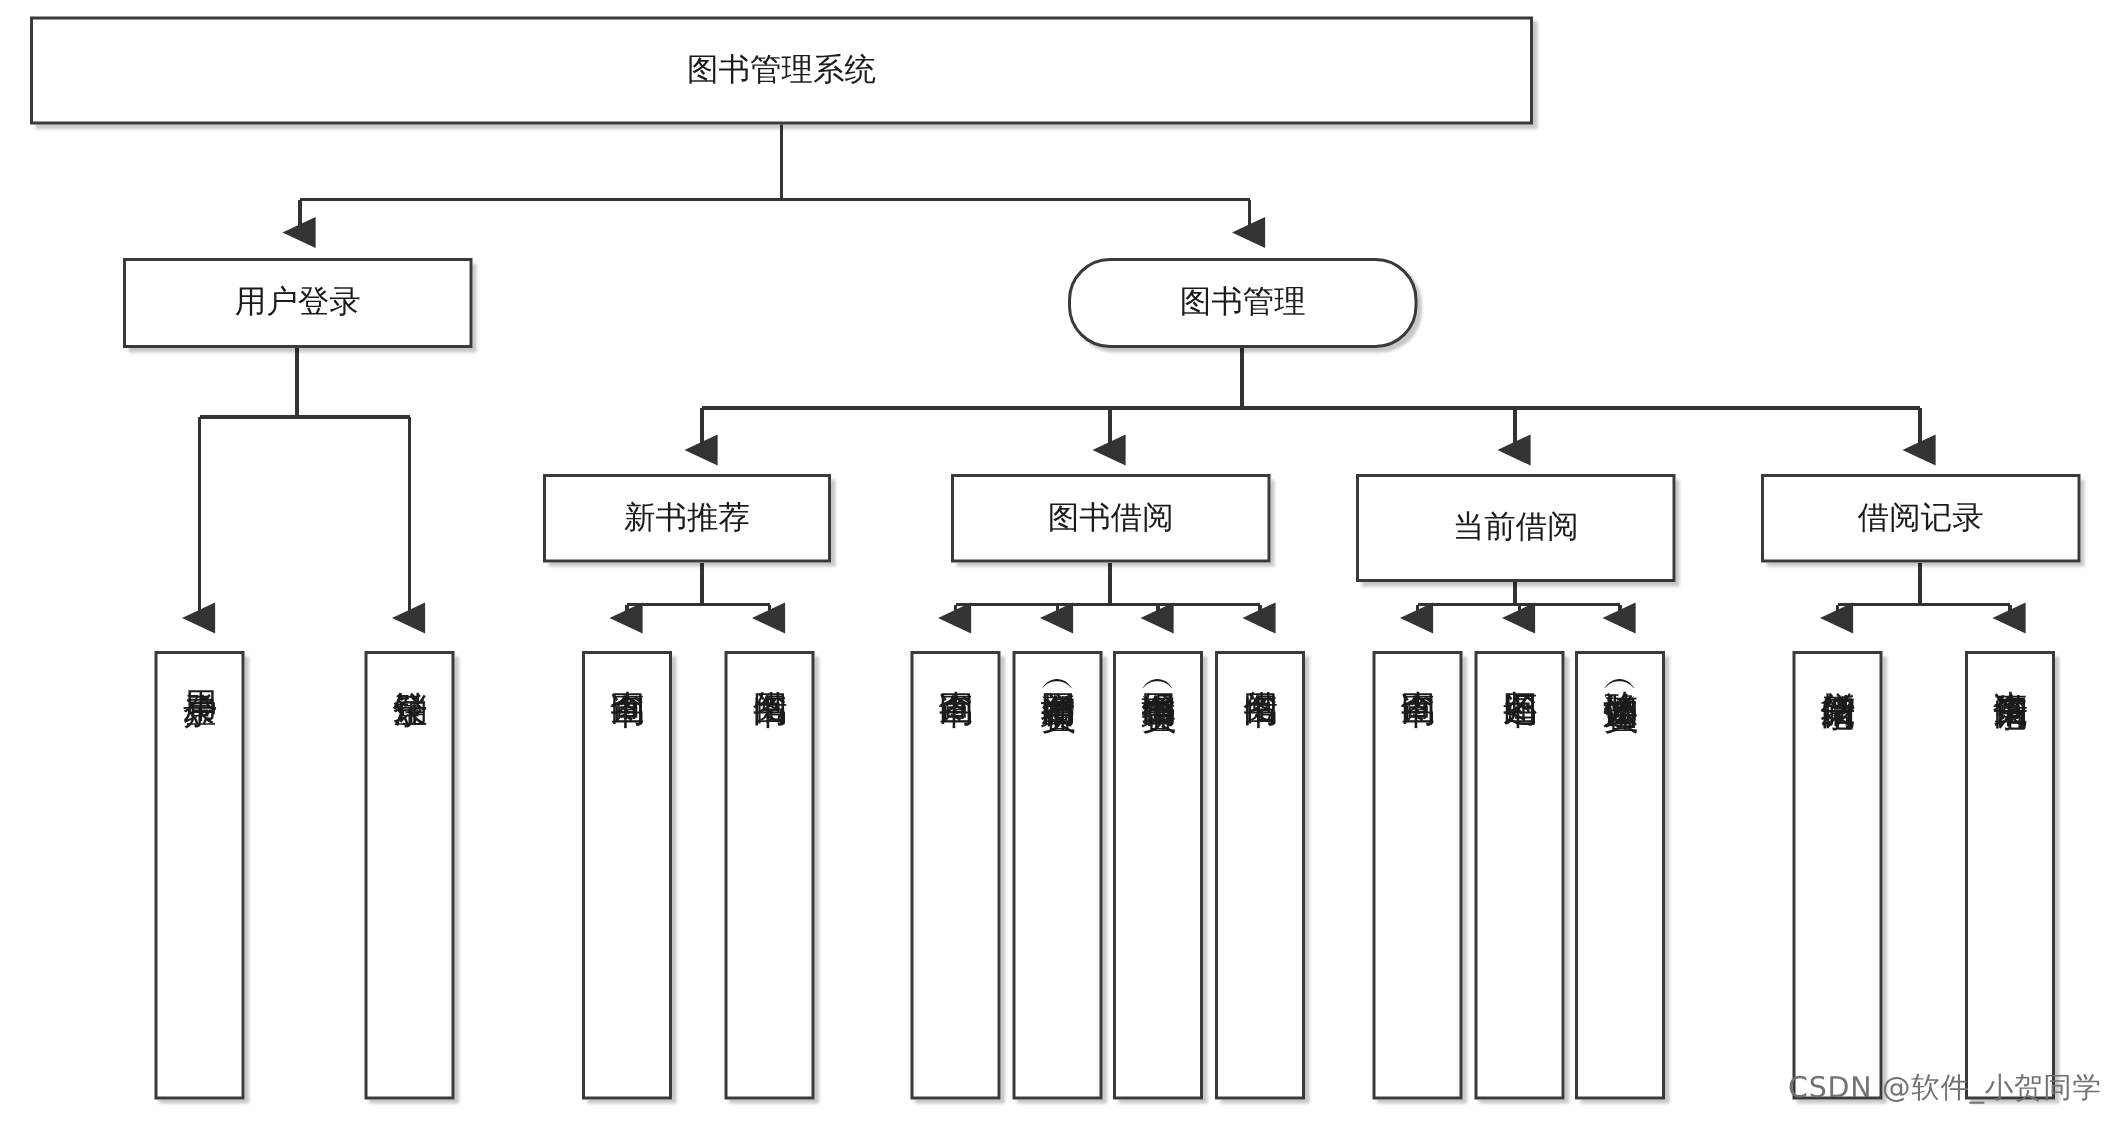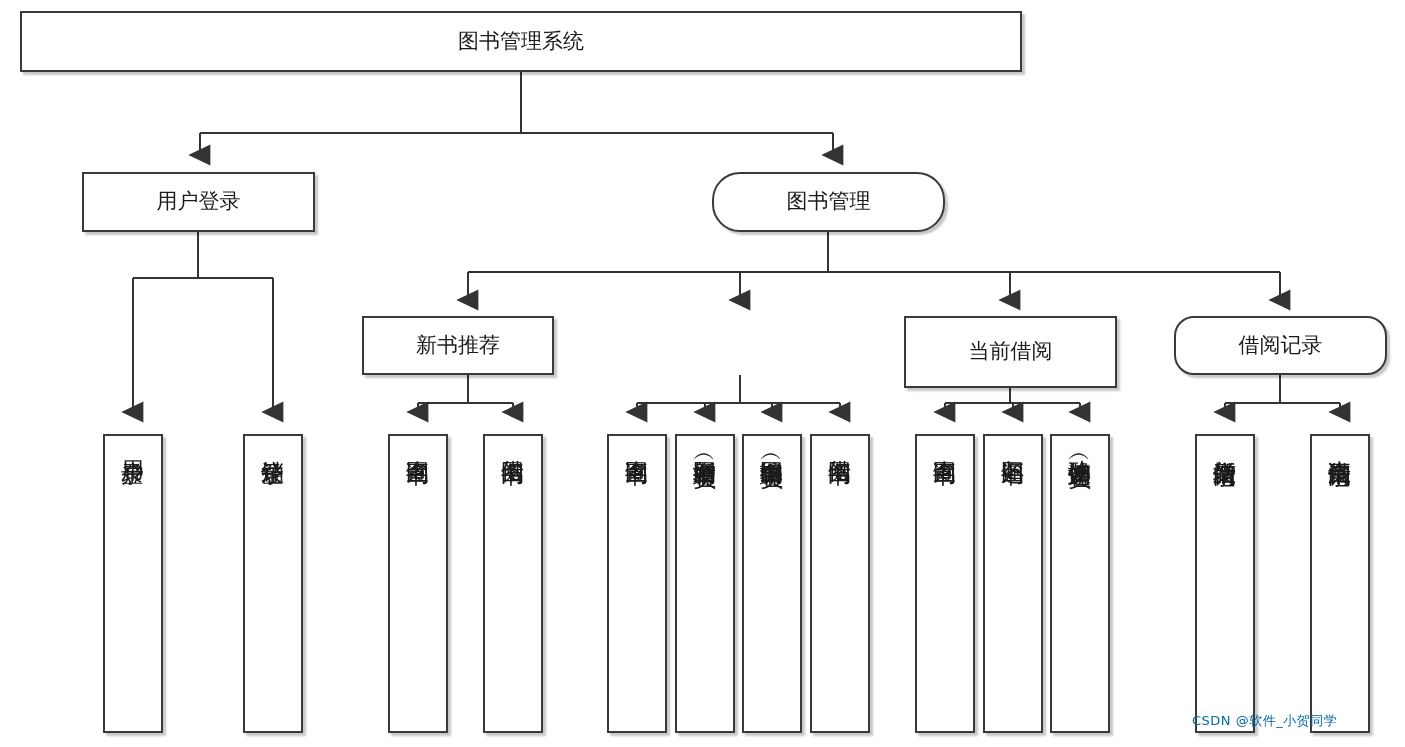--- a/index.html
+++ b/index.html
@@ -120,7 +120,7 @@
     </g>
   </svg>
 
-  <div class="node-box node-horizontal" style="left:20px; top:11px; width:1002px; height:61px;">
+  <div class="node-box node-horizontal" style="left:20px; top:11px; width:1002px; height:72px;">
     <span class="node-label">图书管理系统</span>
   </div>
 

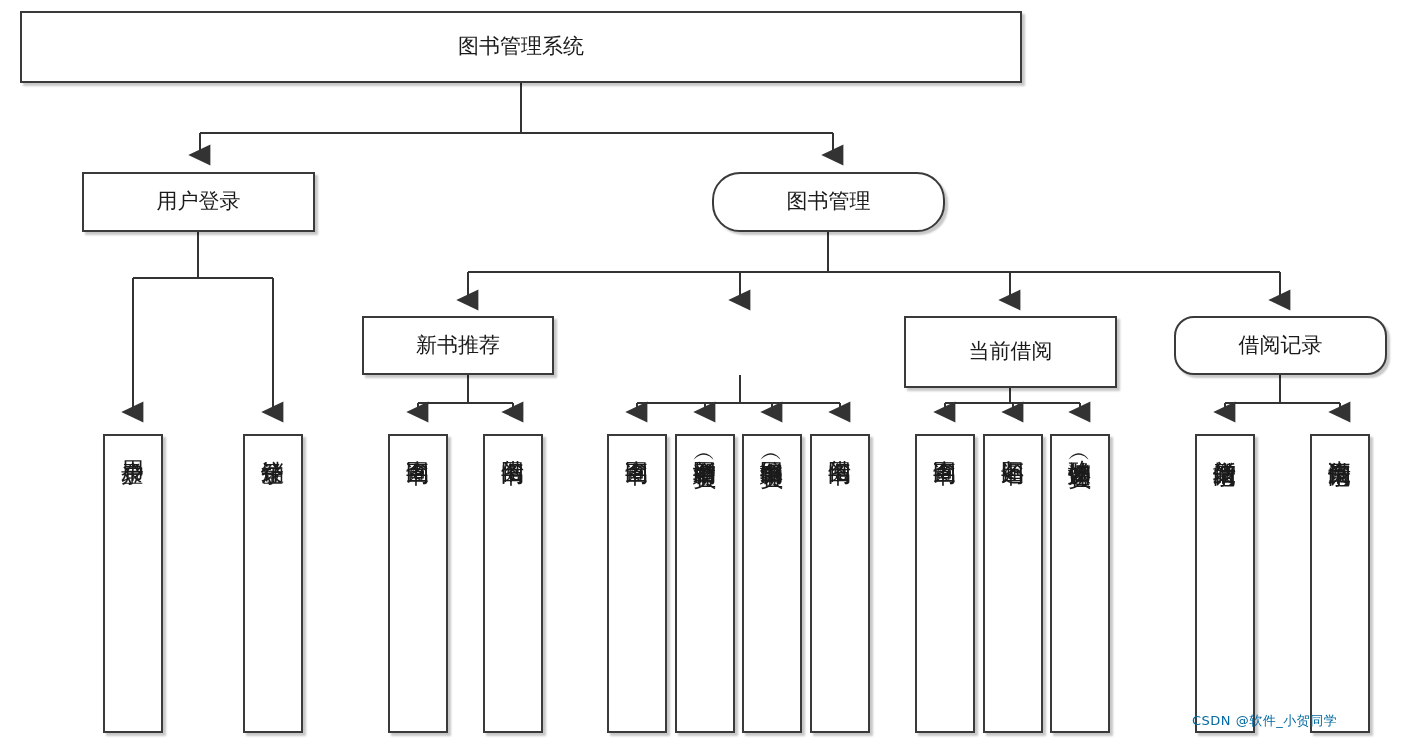--- a/index.html
+++ b/index.html
@@ -134,6 +134,9 @@
   <div class="node-box node-horizontal" style="left:362px; top:316px; width:192px; height:59px;">
     <span class="node-label">新书推荐</span>
   </div>
+  <div class="node-box node-horizontal" style="left:634px; top:316px; width:213px; height:59px;">
+    <span class="node-label">图书借阅</span>
+  </div>
   <div class="node-box node-horizontal" style="left:904px; top:316px; width:213px; height:72px;">
     <span class="node-label">当前借阅</span>
   </div>

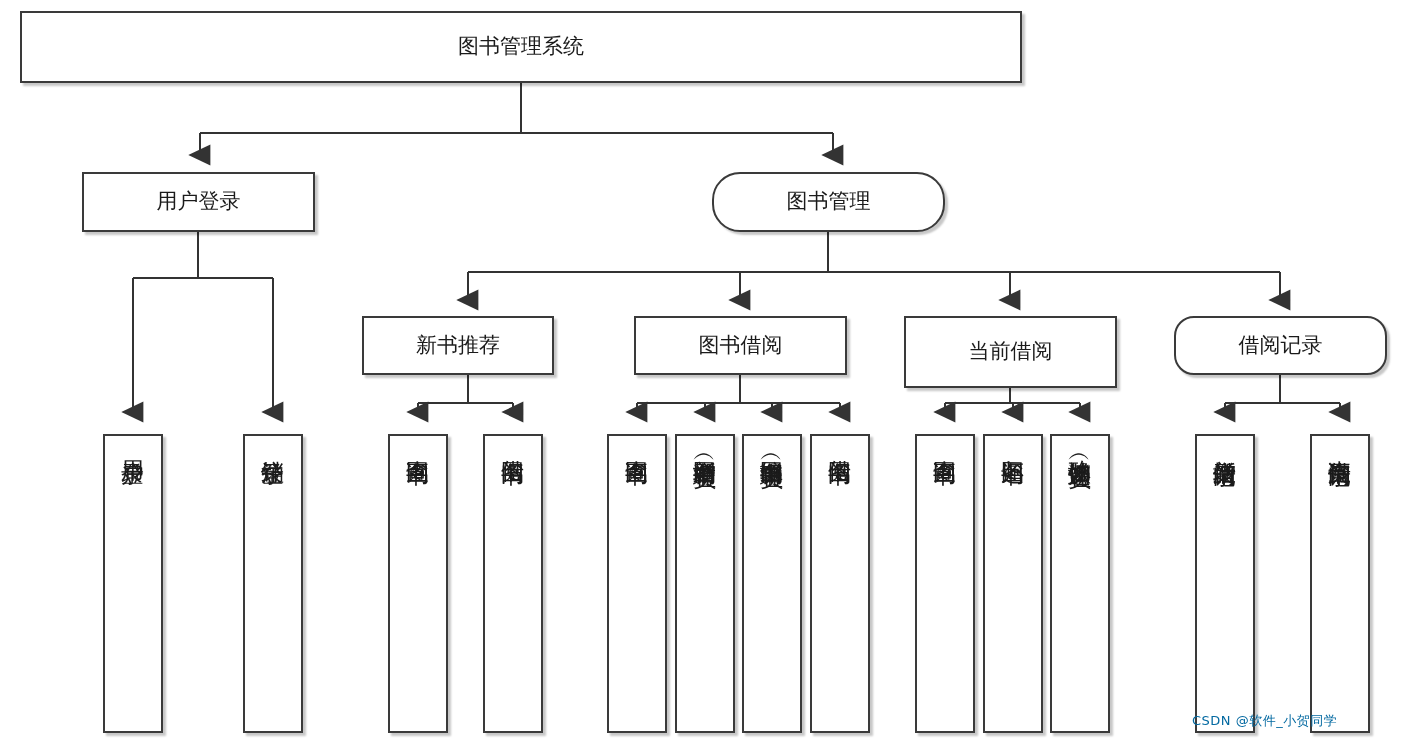--- a/index.html
+++ b/index.html
@@ -140,7 +140,7 @@
   <div class="node-box node-horizontal" style="left:904px; top:316px; width:213px; height:72px;">
     <span class="node-label">当前借阅</span>
   </div>
-  <div class="node-box node-horizontal" style="left:1174px; top:316px; width:213px; height:59px;border-radius:20px;">
+  <div class="node-box node-horizontal" style="left:1174px; top:316px; width:213px; height:59px;">
     <span class="node-label">借阅记录</span>
   </div>
 

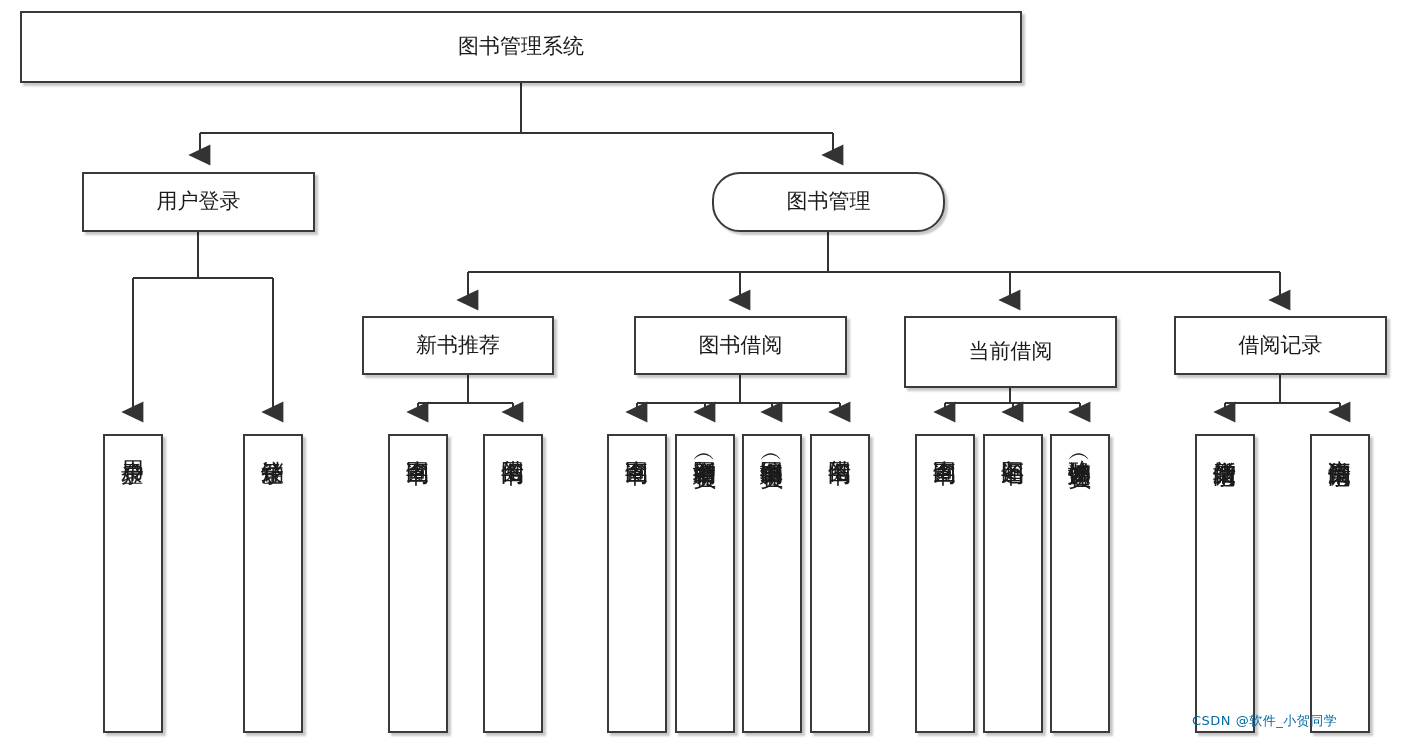--- a/index.html
+++ b/index.html
@@ -58,8 +58,8 @@
   }
   .watermark {
     position: absolute;
-    color: #0369a1;
-    font-size: 13px;
+    color: #737373;
+    font-size: 19px;
     white-space: pre;
     letter-spacing: 0.5px;
     pointer-events: none;

